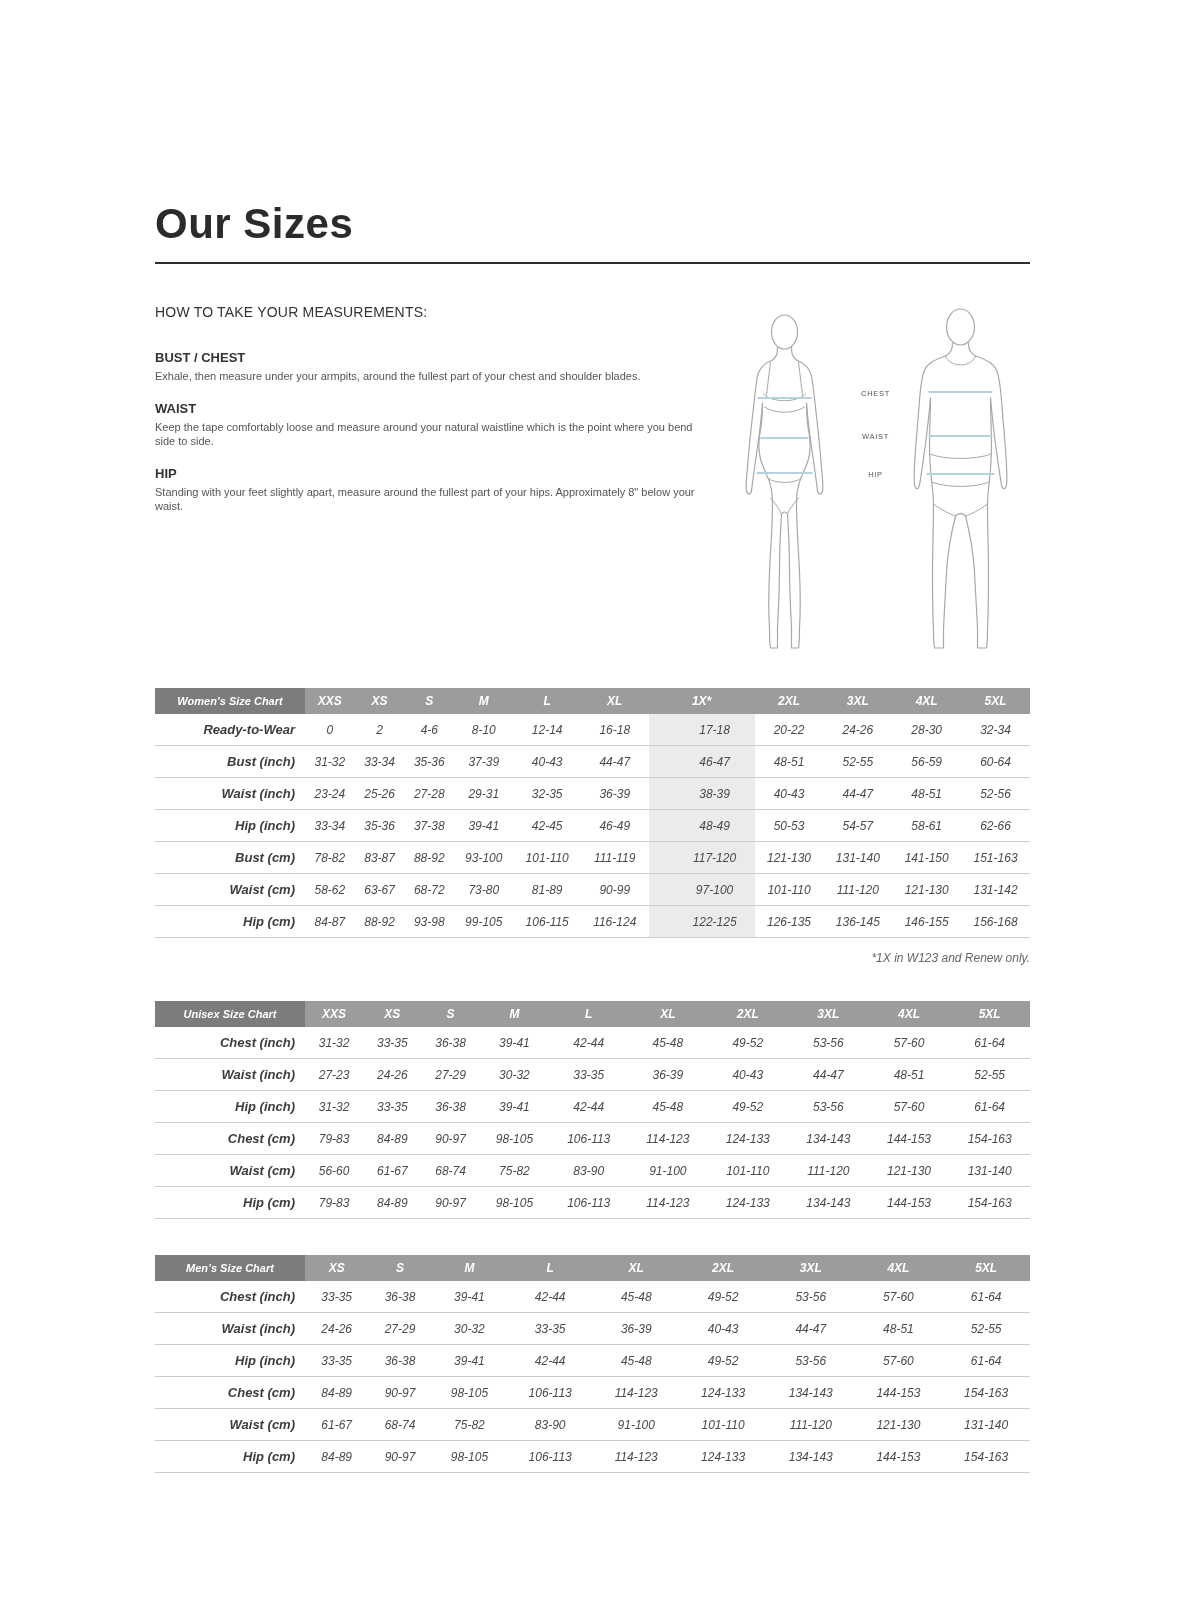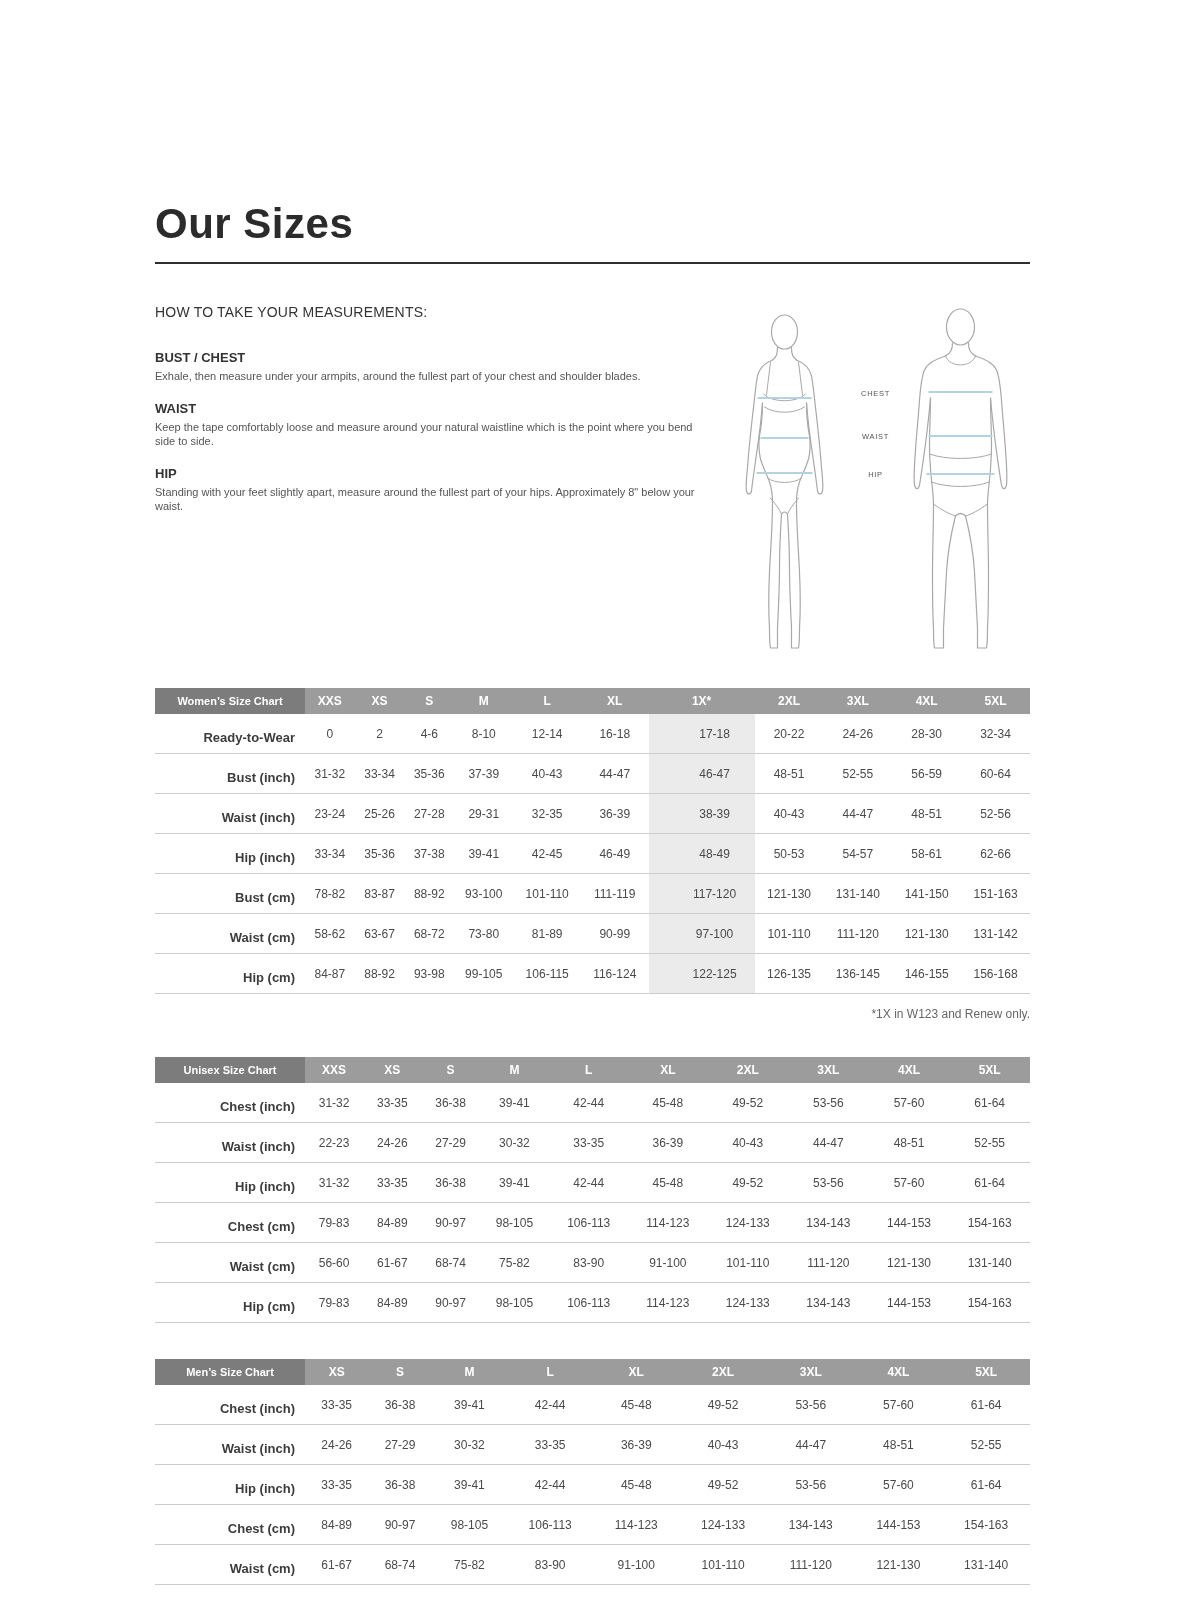--- a/index.html
+++ b/index.html
@@ -32,7 +32,7 @@
   .fig-label { font-size: 7.5px; fill: #555; letter-spacing: 0.7px; font-family: "Liberation Sans", sans-serif; }
 
   .tables-area { margin-top: 12px; }
-  .table-block { margin-bottom: 36px; }
+  .table-block { margin-bottom: 36px; font-style: italic; }
   table { width: 100%; border-collapse: collapse; }
   thead th {
     background: #9c9c9c; color: #fff; font-size: 12px; font-weight: bold;

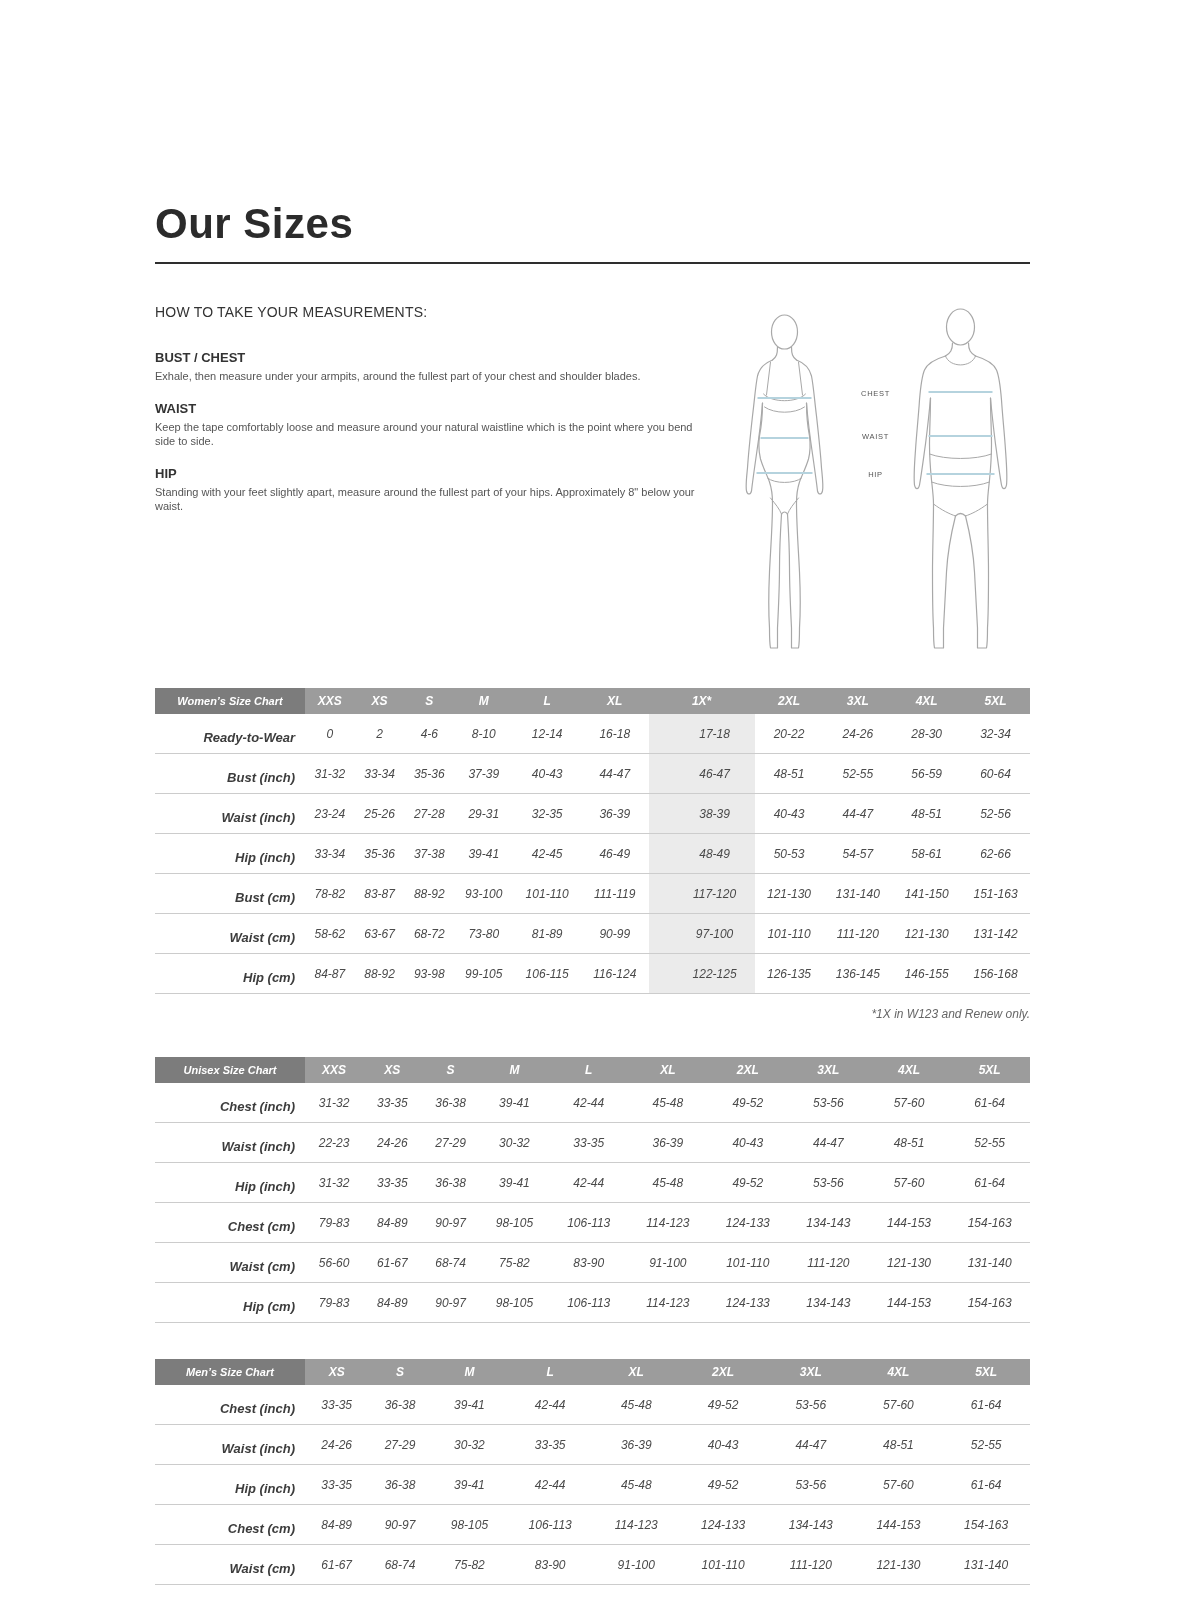--- a/index.html
+++ b/index.html
@@ -41,7 +41,7 @@
   thead th.t-title { background: #7c7c7c; font-size: 11px; width: 150px; }
   tbody th.row-label {
     text-align: right; font-weight: bold; font-size: 13px; color: #3c3c3c;
-    padding: 16px 10px 8px 0; border-bottom: 1px solid #cccccc; white-space: nowrap;
+    padding: 8px 10px 8px 0; border-bottom: 1px solid #cccccc; white-space: nowrap;
   }
   tbody td {
     text-align: center; font-size: 12px; color: #4a4a4a;

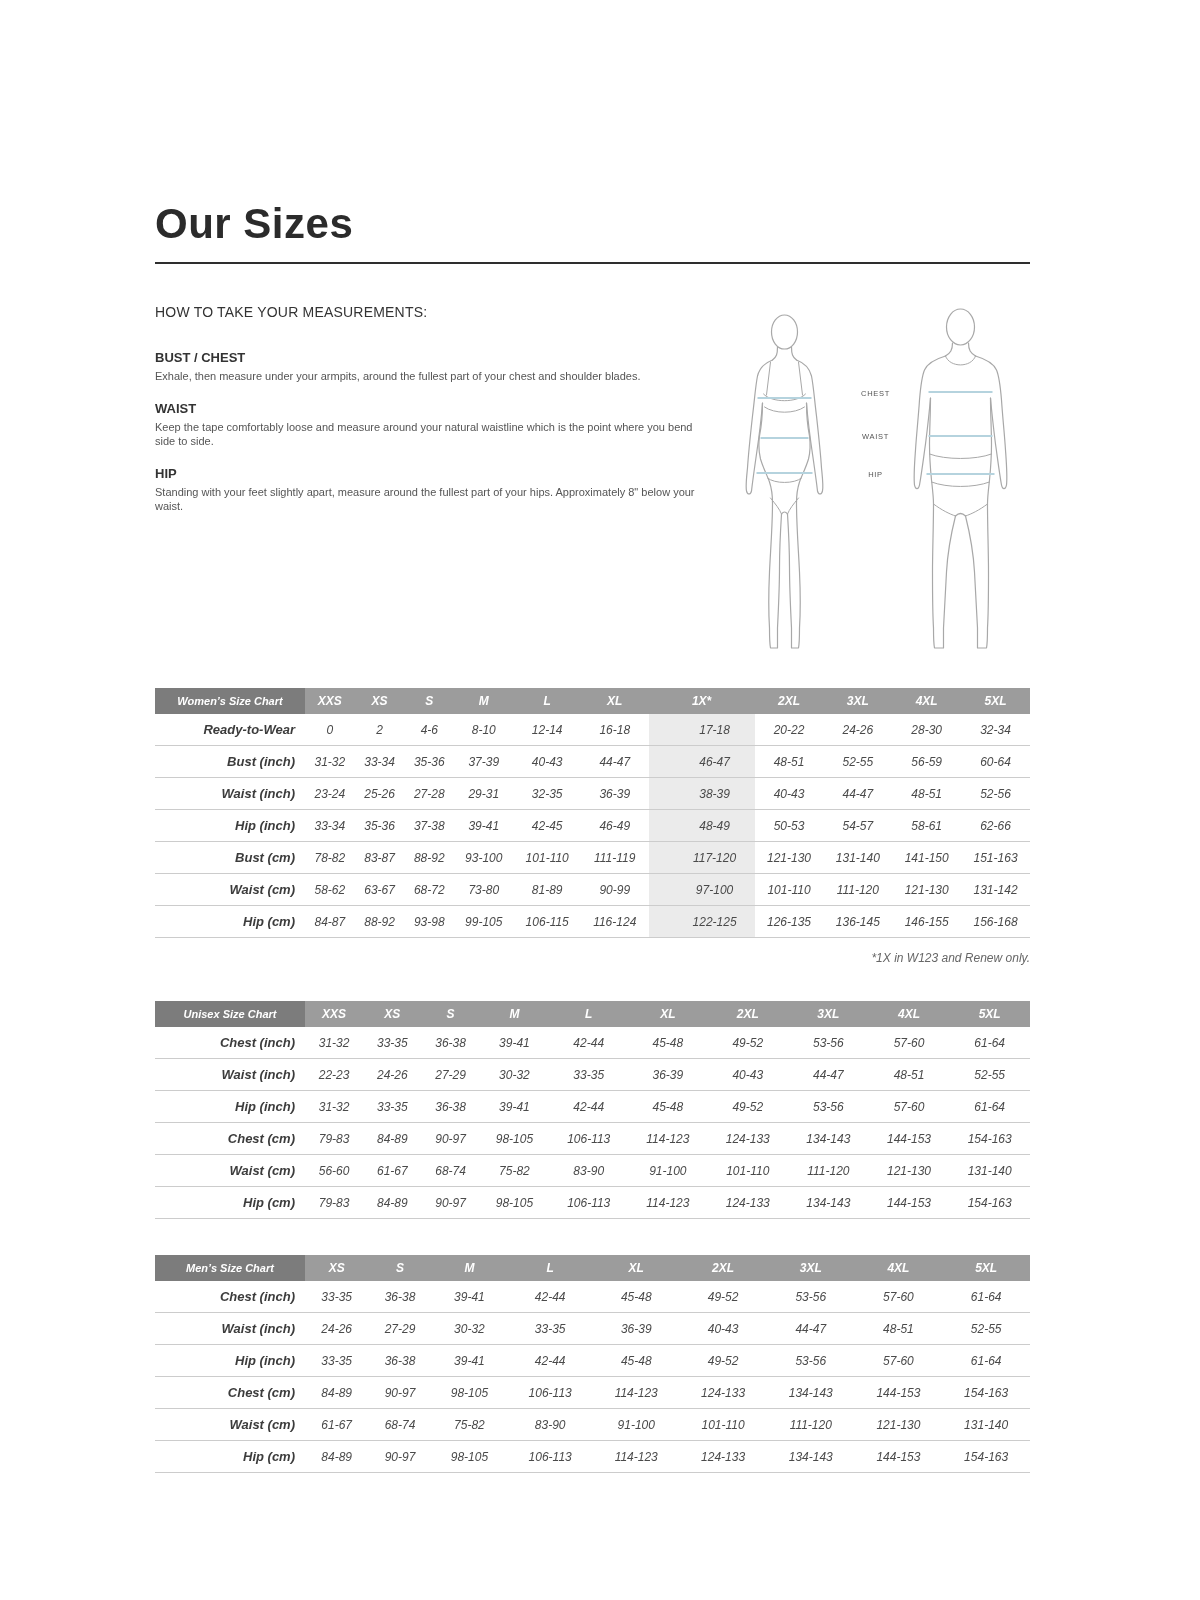--- a/index.html
+++ b/index.html
@@ -286,7 +286,7 @@
             </tr>
             <tr>
               <th class="row-label">Waist (inch)</th>
-              <td>22-23</td>
+              <td>27-23</td>
               <td>24-26</td>
               <td>27-29</td>
               <td>30-32</td>

